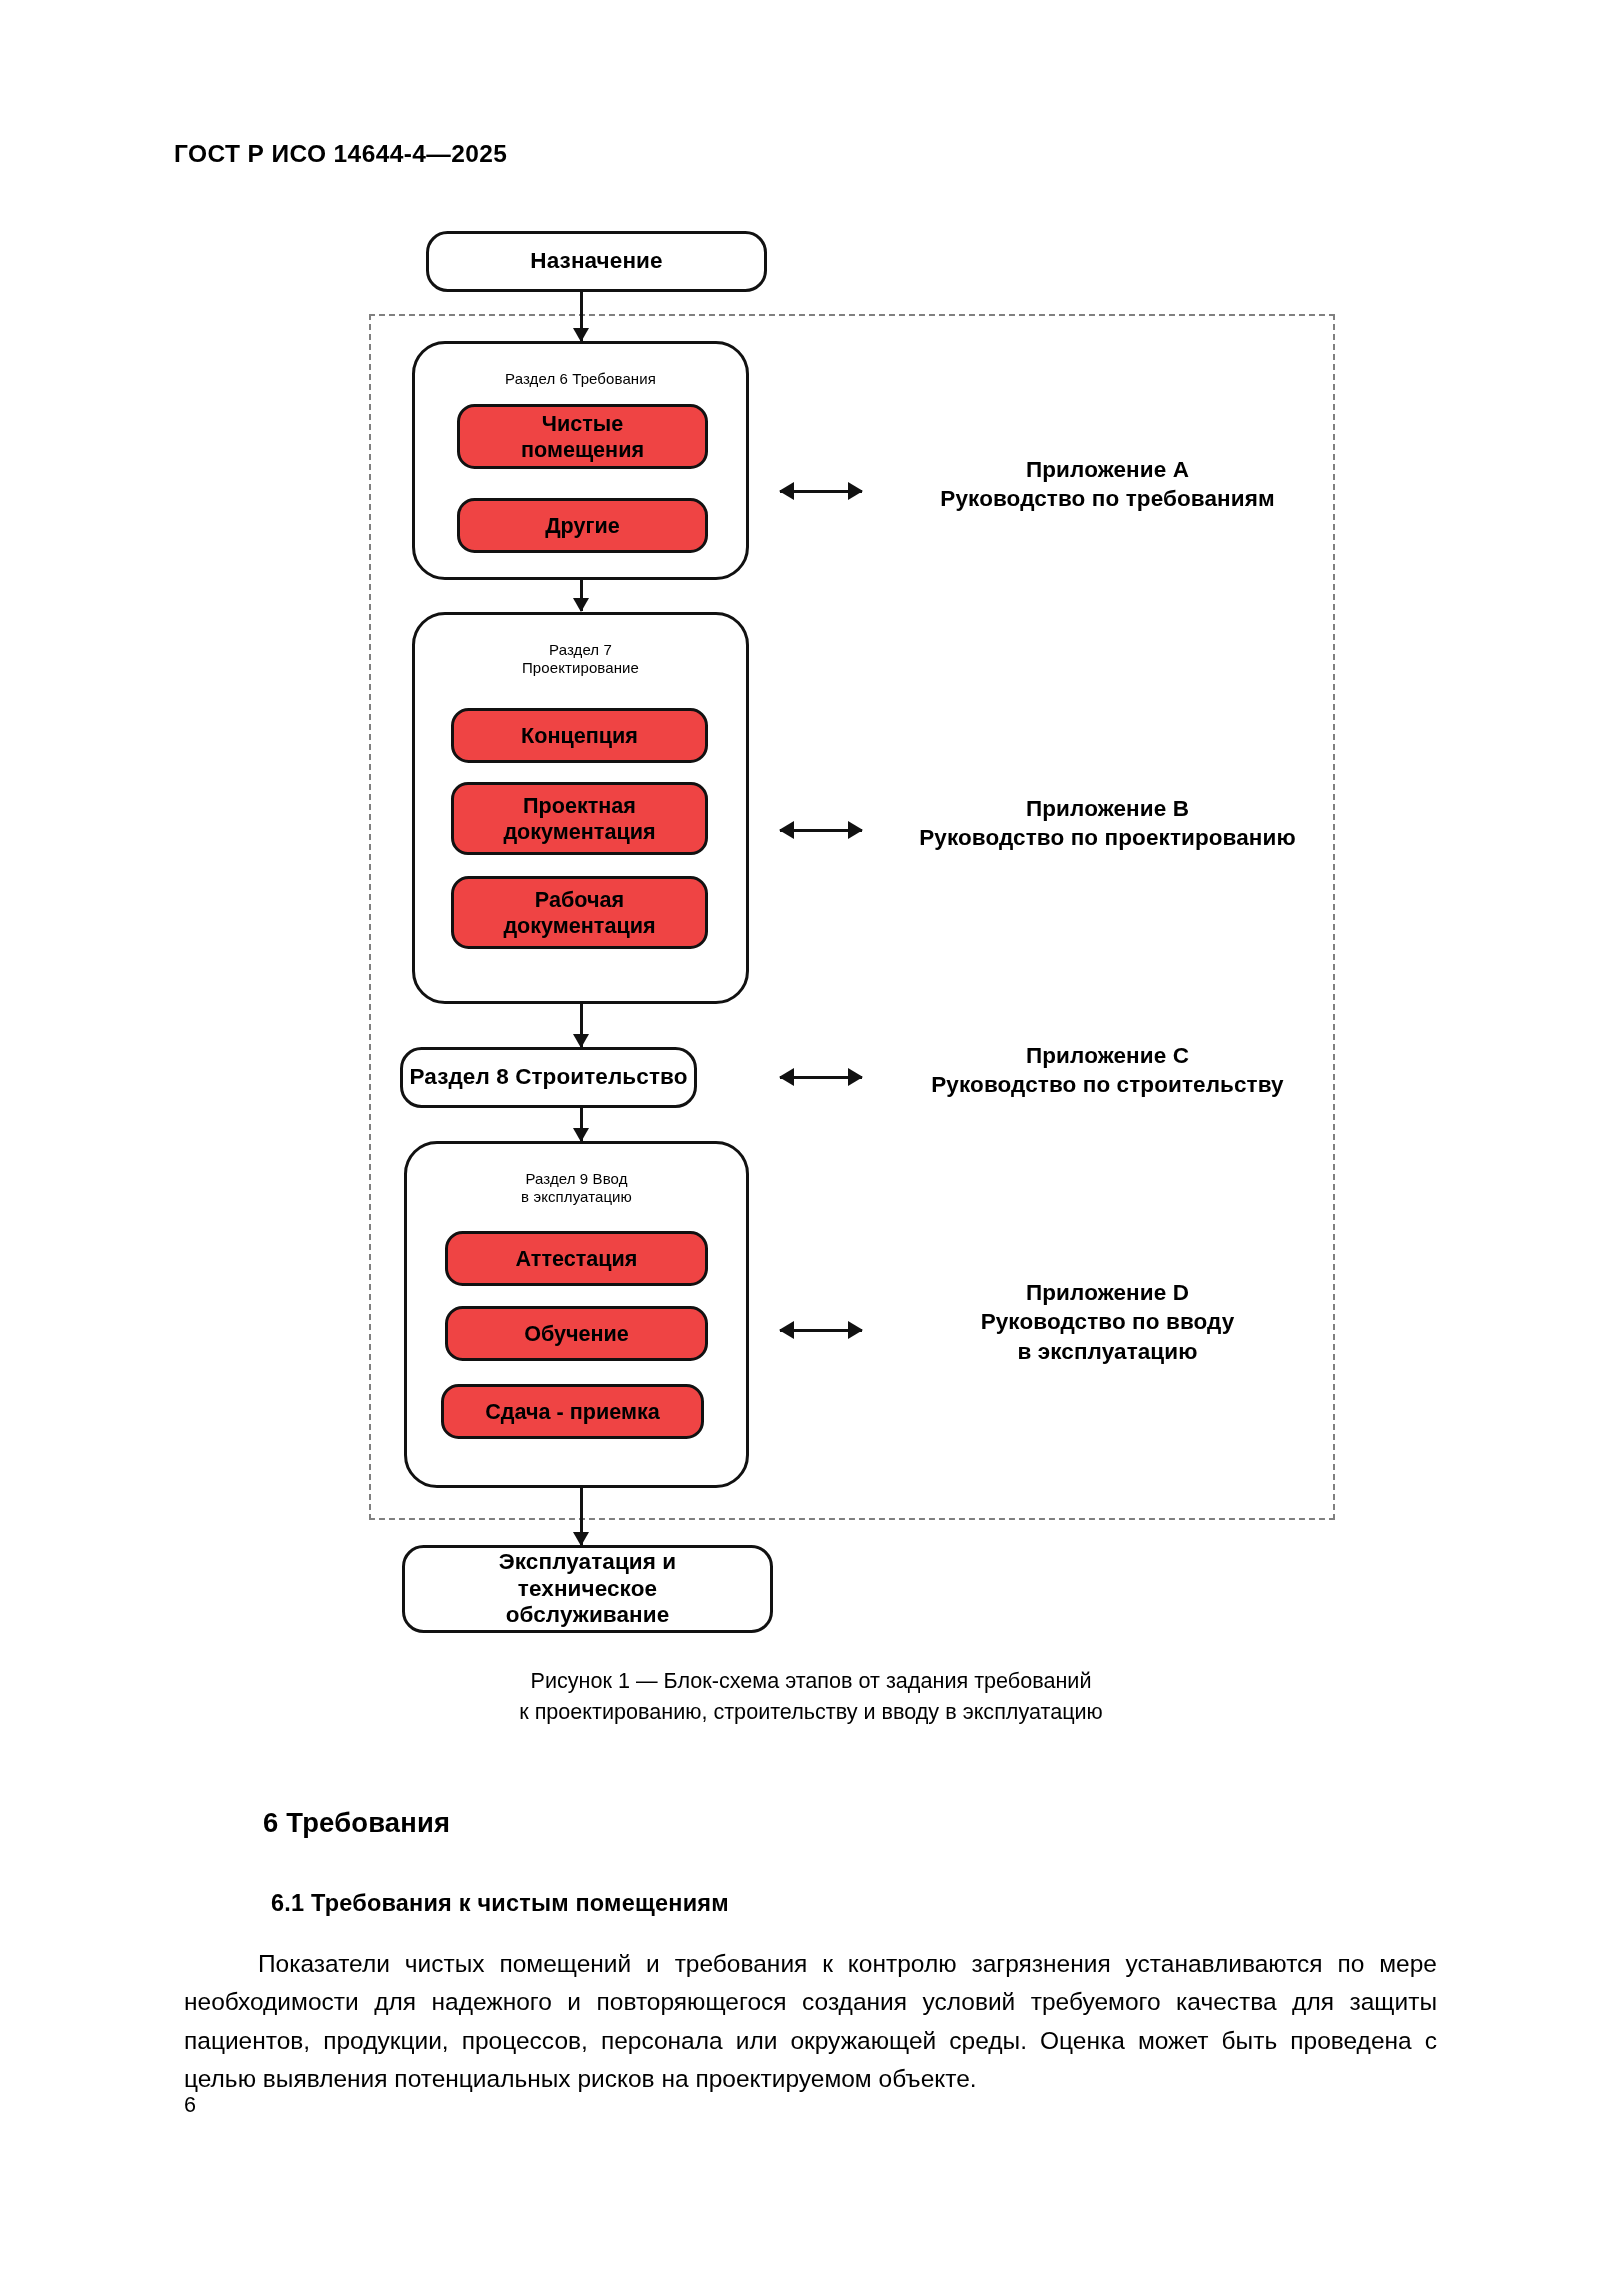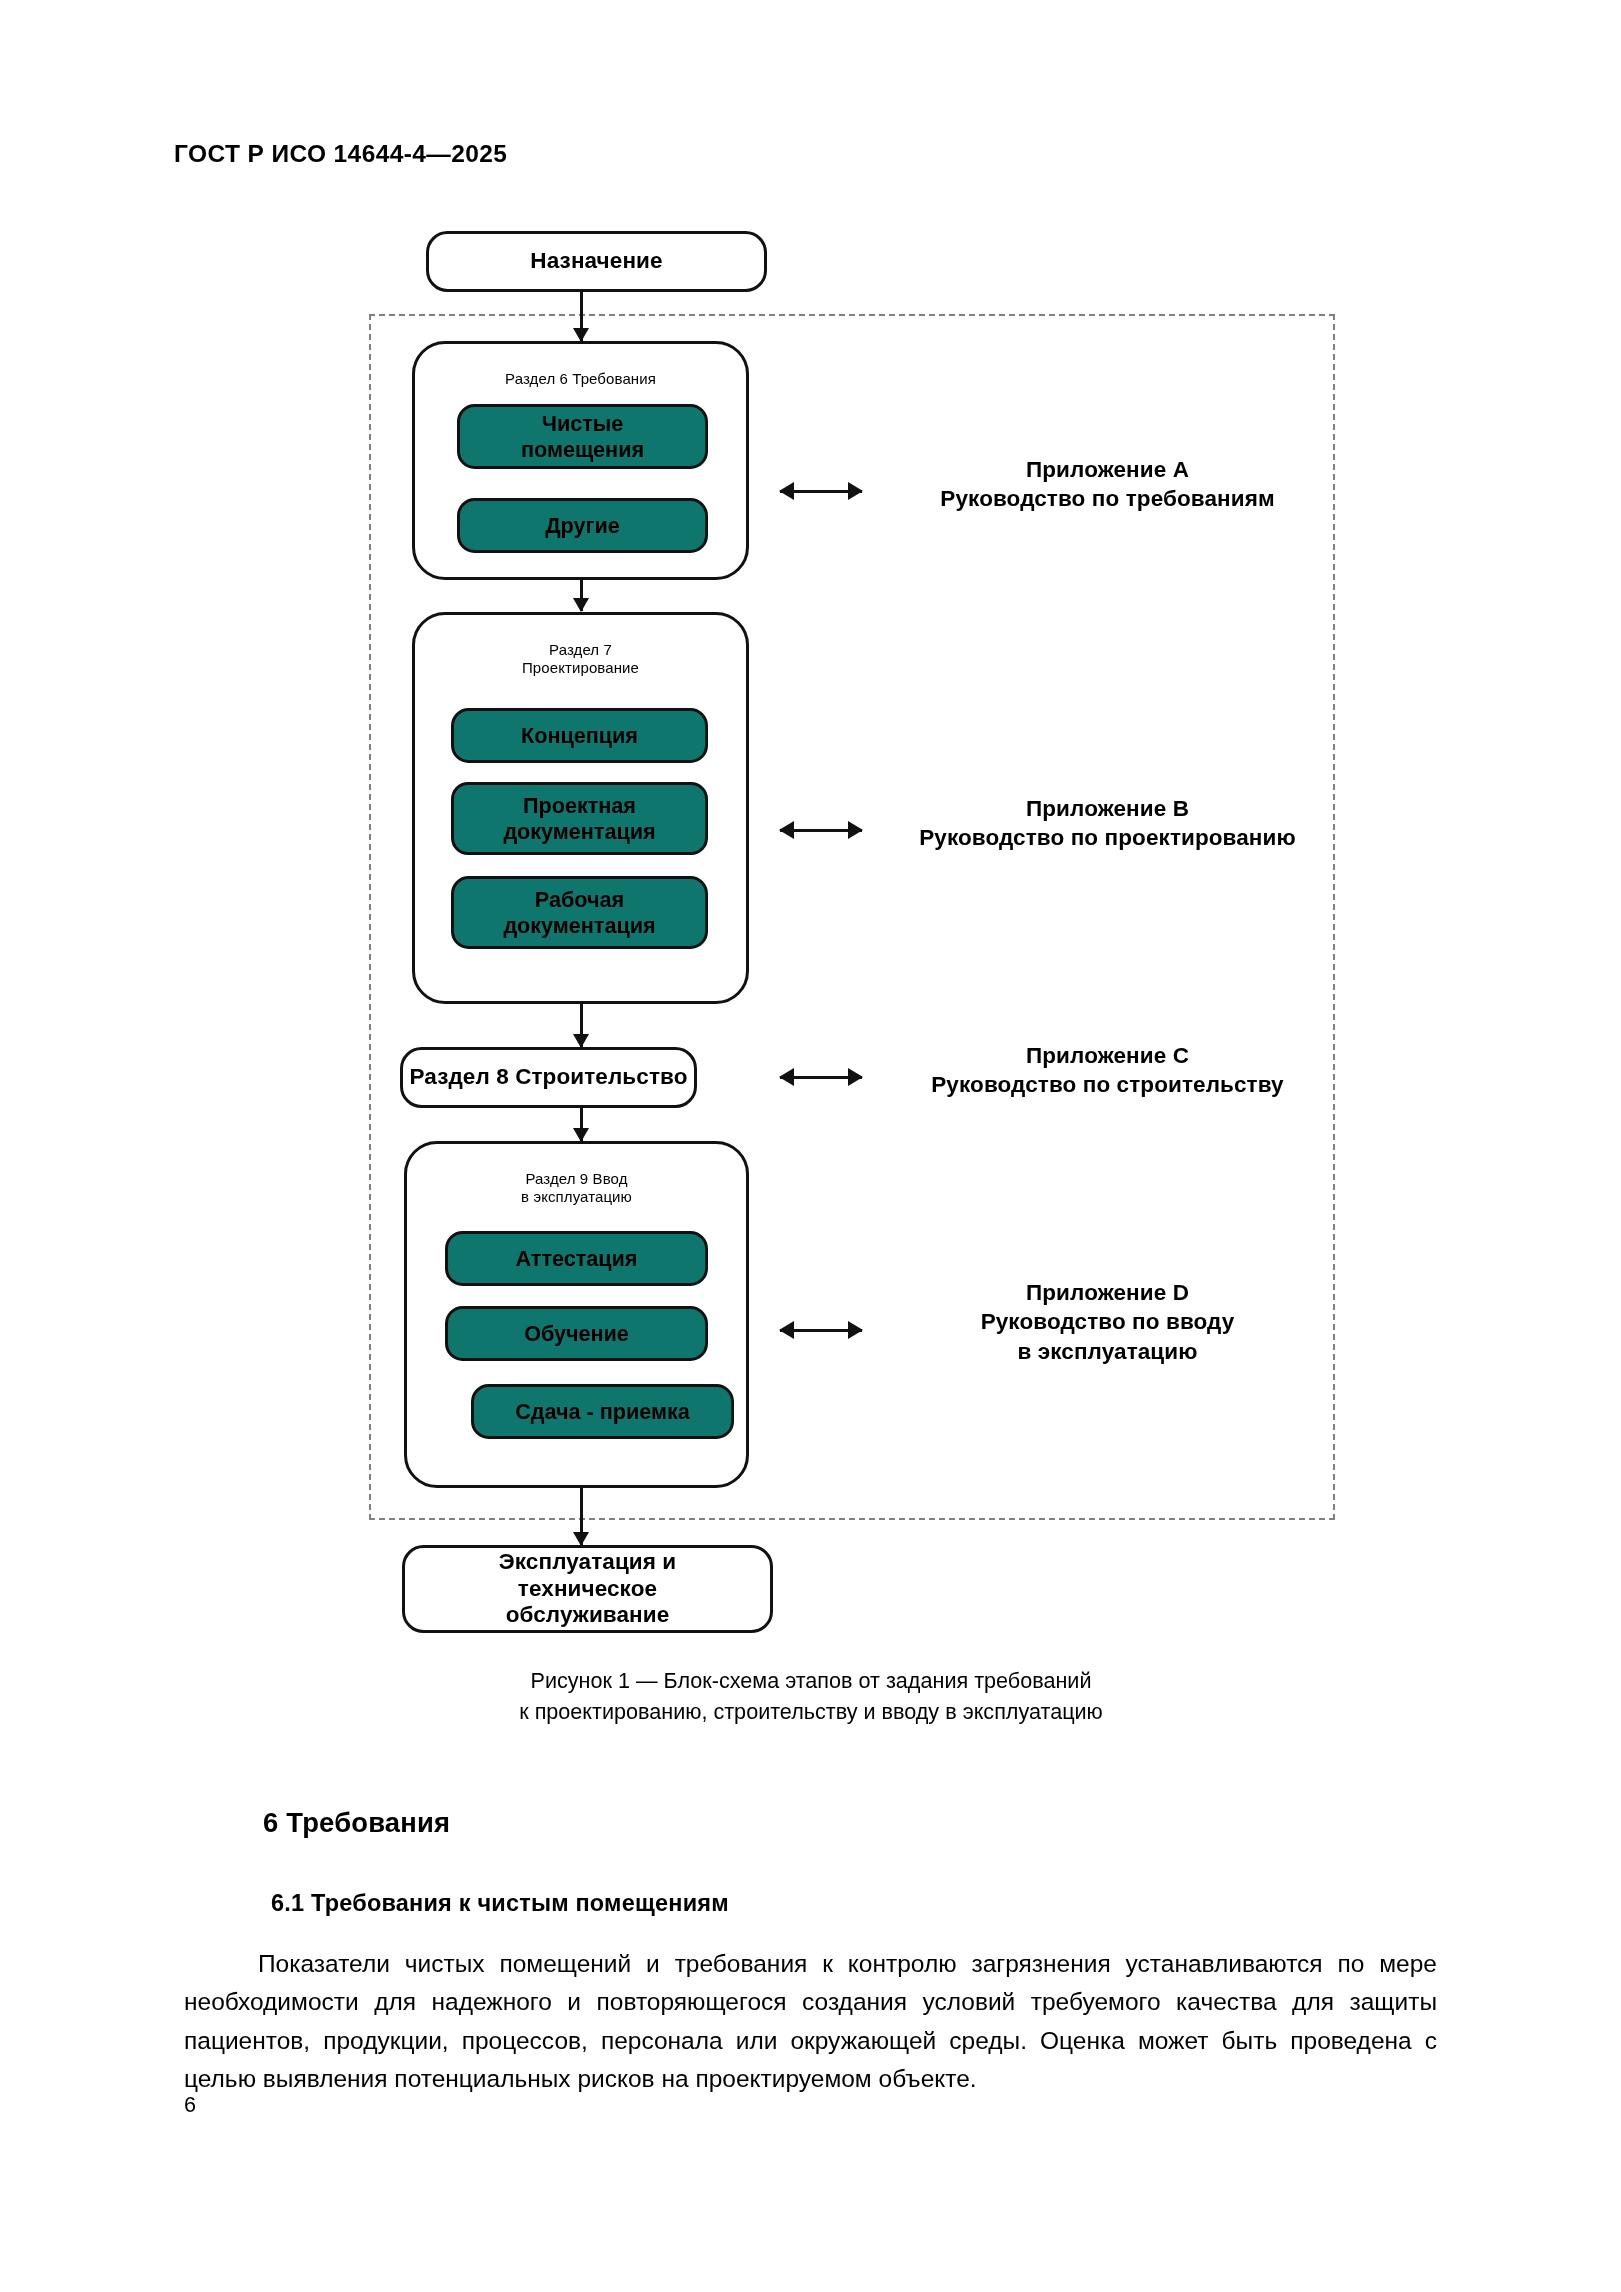--- a/index.html
+++ b/index.html
@@ -80,7 +80,7 @@
     box-sizing: border-box;
     border: 3.9px solid #111111;
     border-radius: 17.6px;
-    background: #0f766e;
+    background: #ef4444;
     display: flex;
     align-items: center;
     justify-content: center;

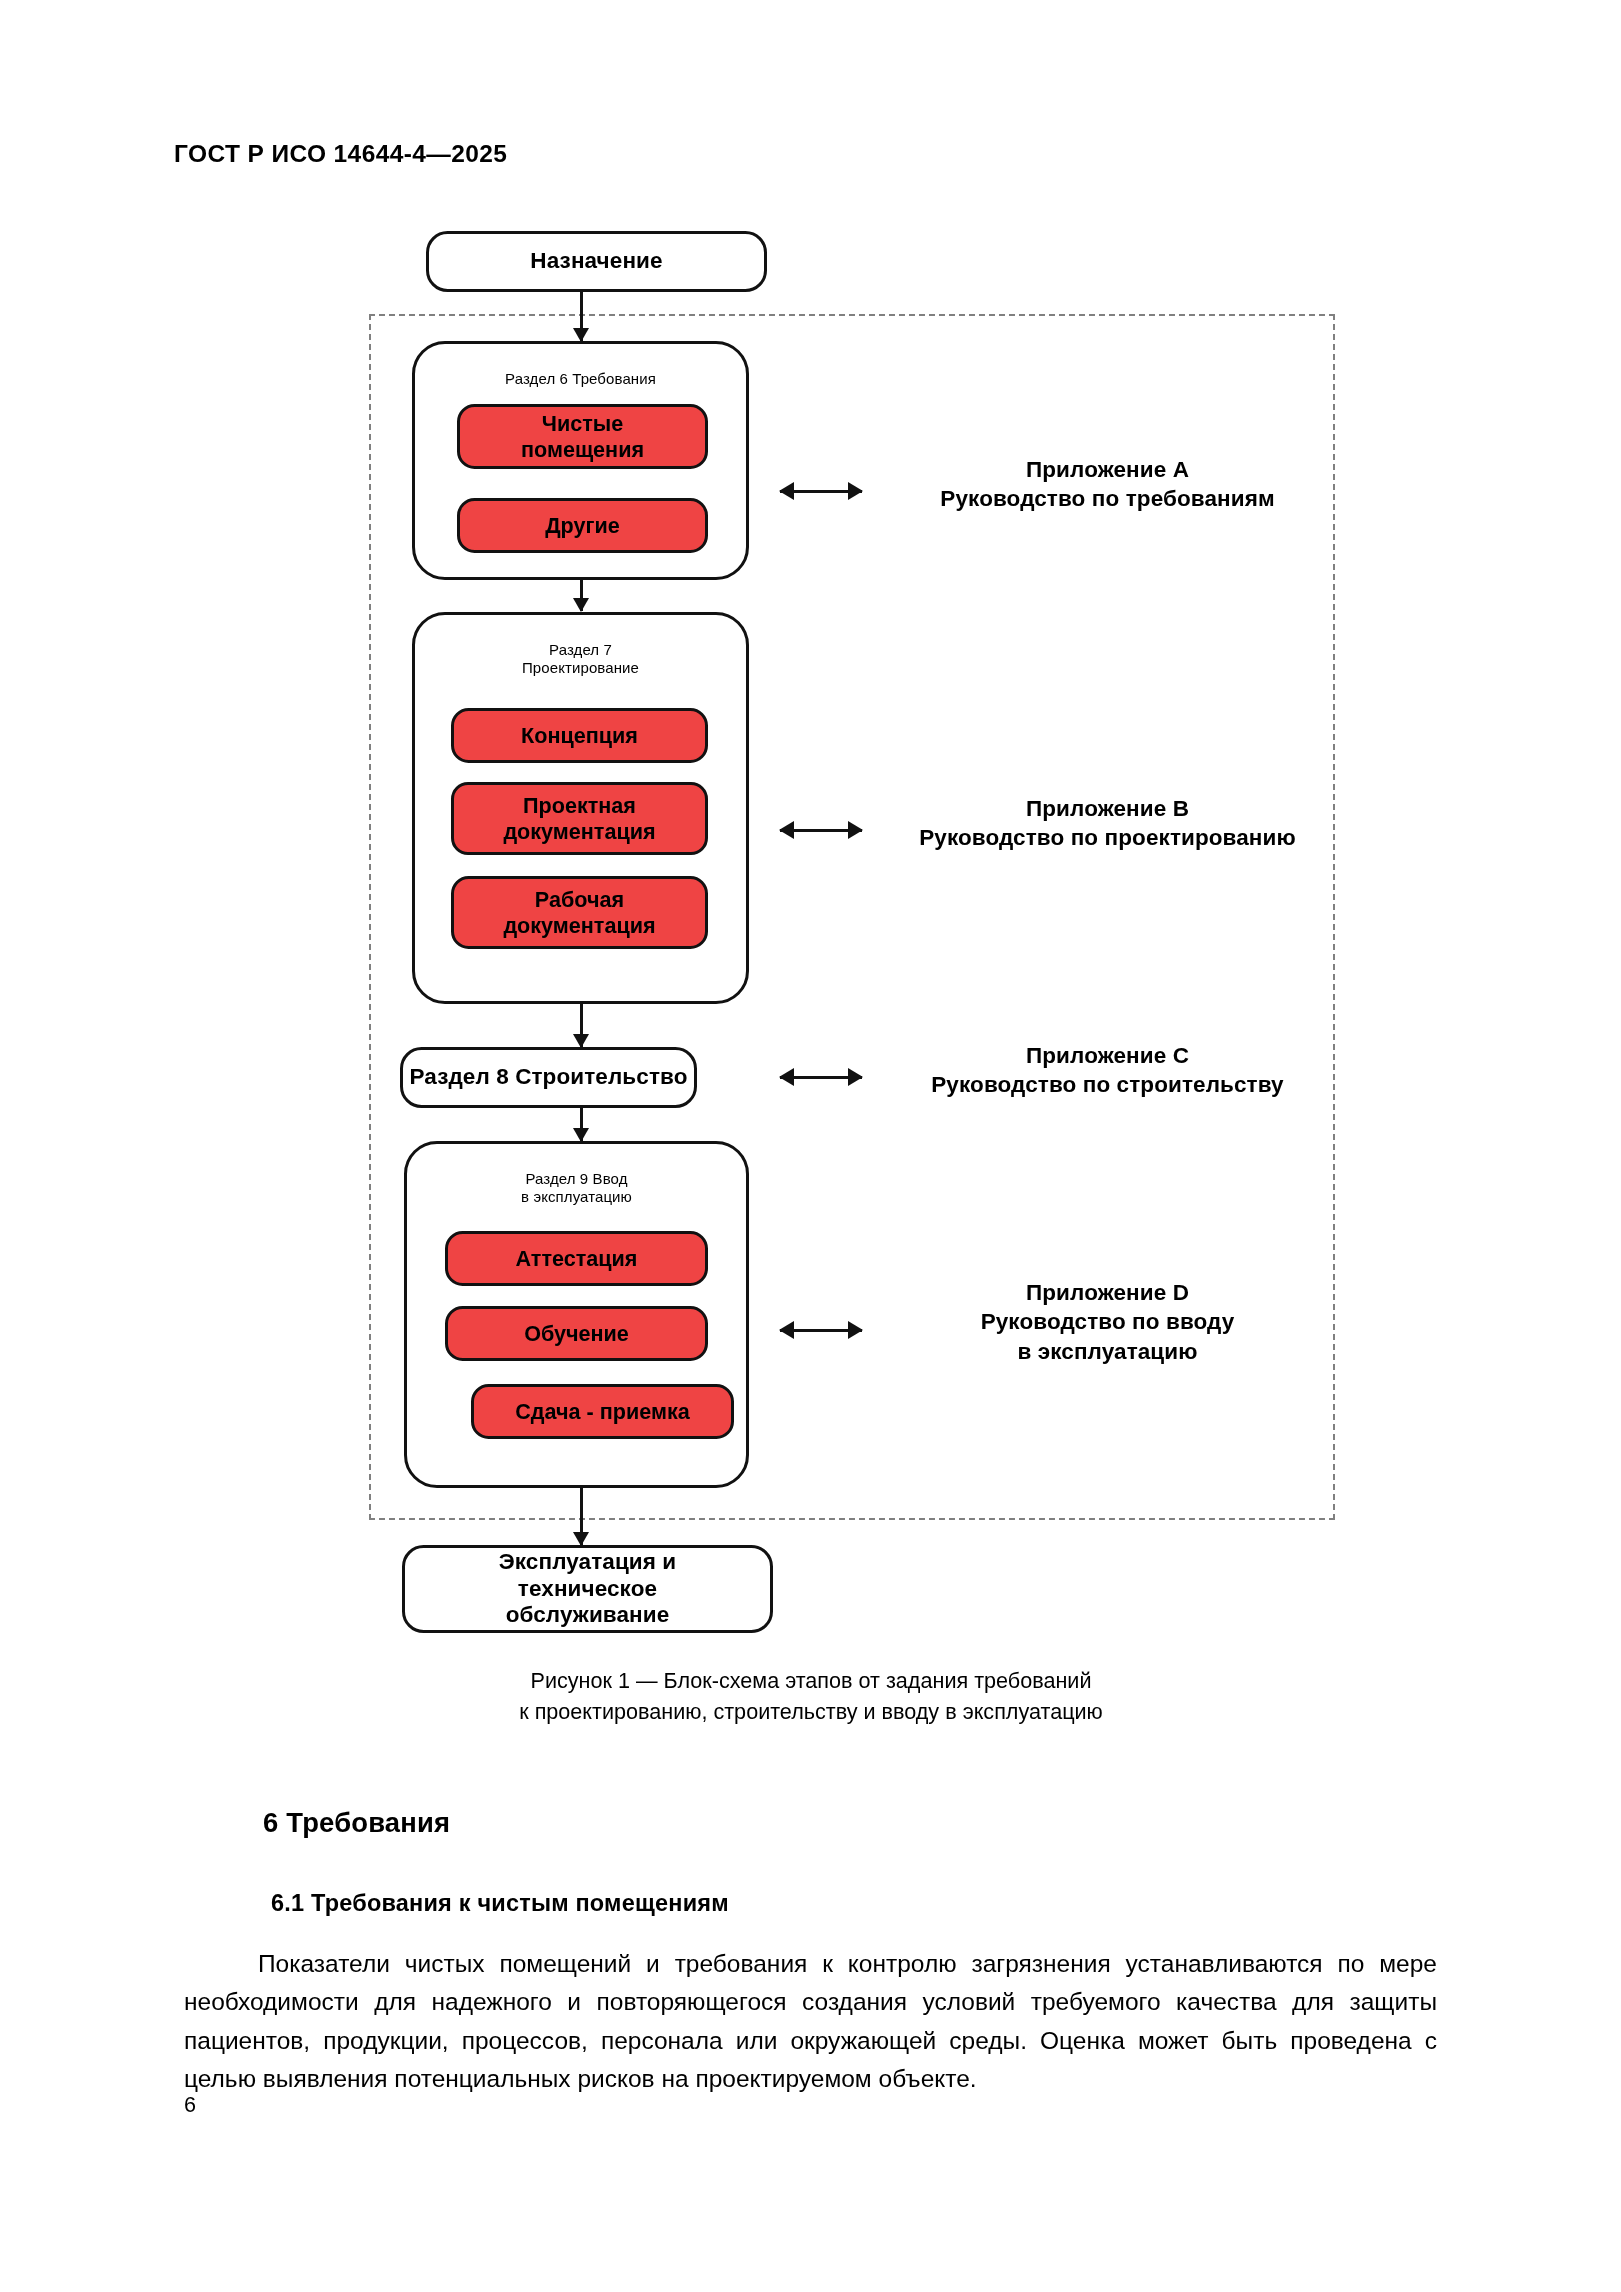--- a/index.html
+++ b/index.html
@@ -106,7 +106,7 @@
   #node-sec9         { left: 404px;  top: 1141px; width: 345px; height: 347px; }
   #sub-qualification { left: 445px;  top: 1231px; width: 263px; height: 55px; }
   #sub-training      { left: 445px;  top: 1306px; width: 263px; height: 55px; }
-  #sub-handover      { left: 471px;  top: 1384px; width: 263px; height: 55px; }
+  #sub-handover      { left: 441px;  top: 1384px; width: 263px; height: 55px; }
 
   #node-operation    { left: 402px;  top: 1545px; width: 371px; height: 88px; }
 

